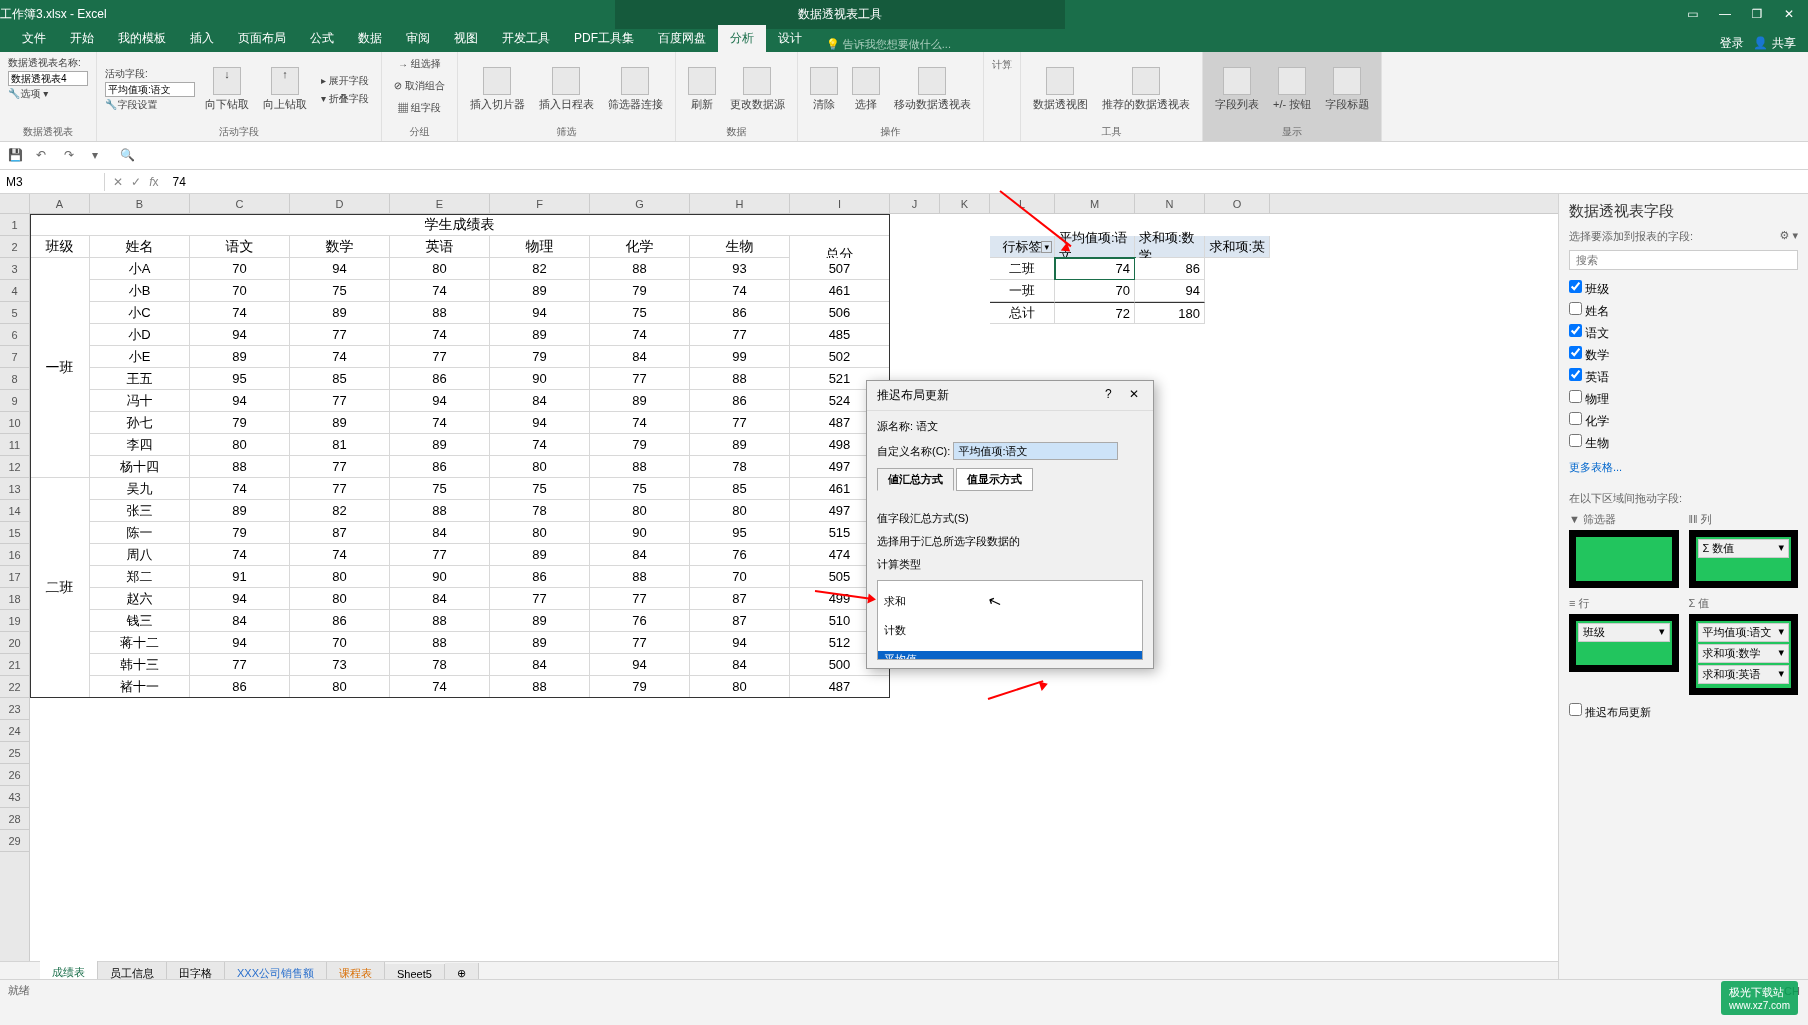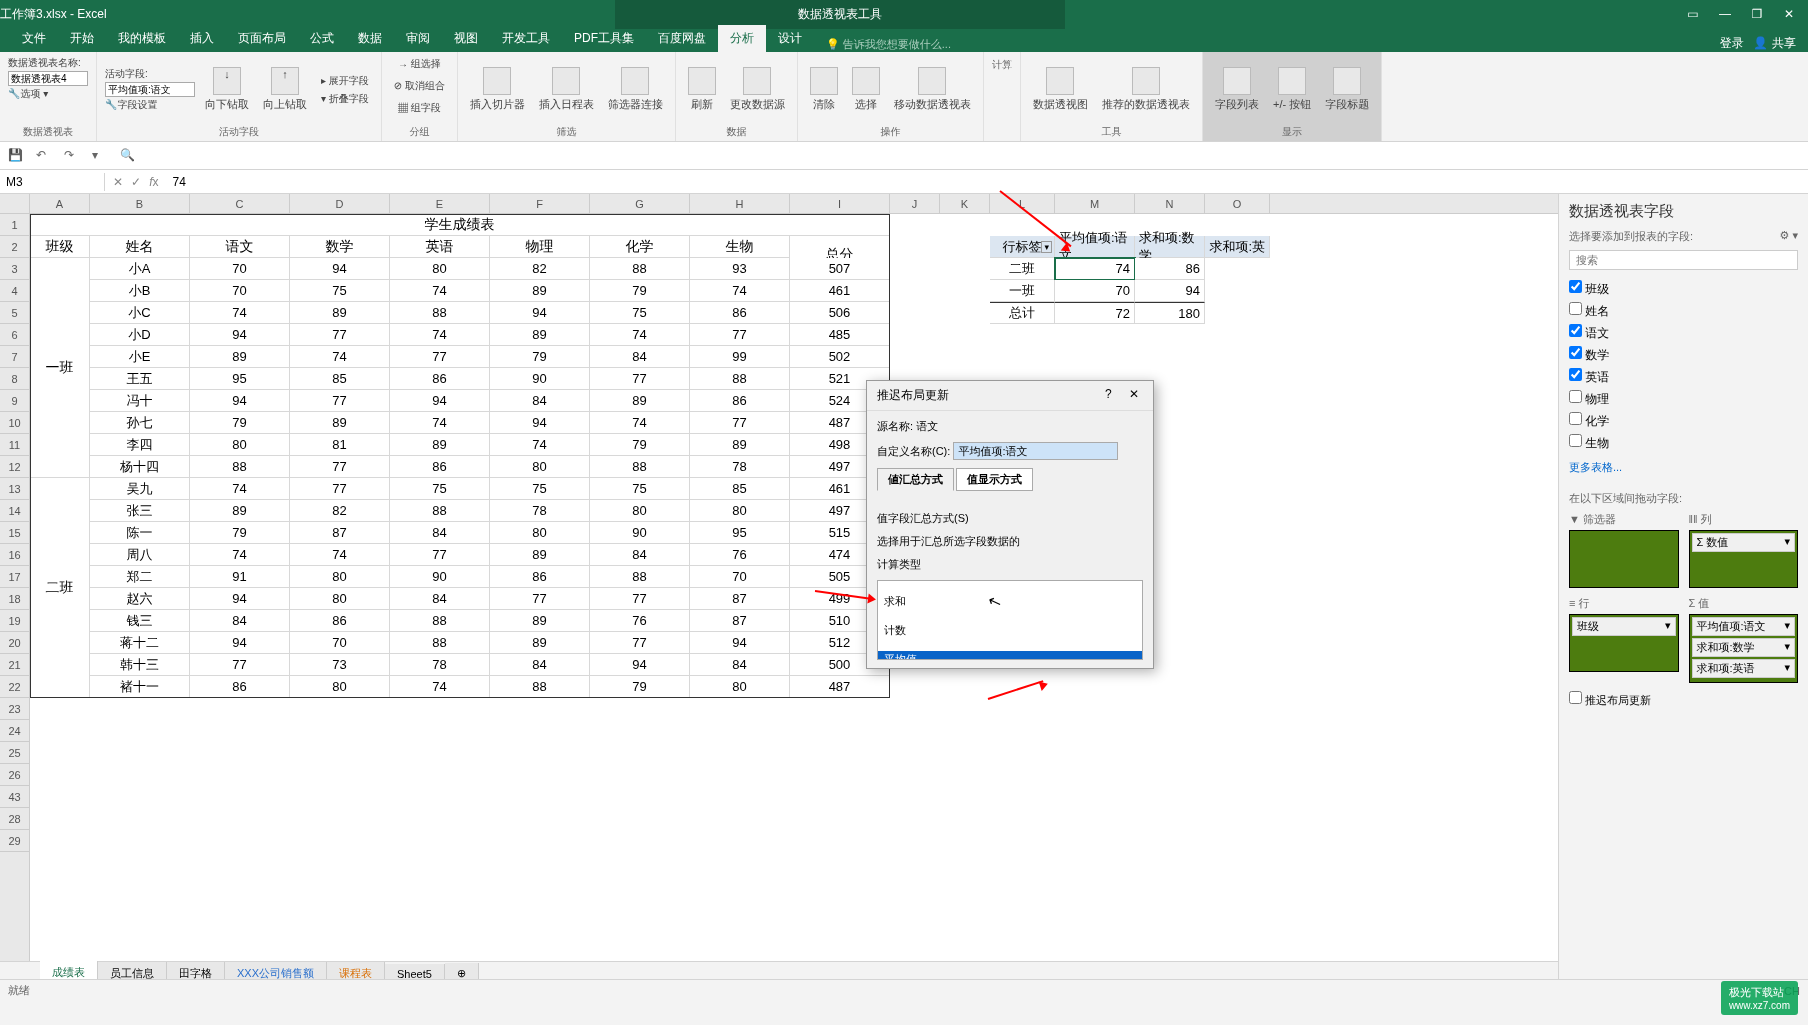--- a/index.html
+++ b/index.html
@@ -72,7 +72,7 @@
 .ptpane .areagrid { display: grid; grid-template-columns: 1fr 1fr; gap: 8px 10px; }
 .ptpane .area { }
 .ptpane .area .atitle { font-size: 11px; color: #666; margin-bottom: 3px; }
-.ptpane .area .abox { border: 1px solid #000000; background: #4d7c0f; min-height: 58px; padding: 2px; font-size: 11px; text-align: center; }
+.ptpane .area .abox { border: 7px solid #000000; background: #22c55e; min-height: 58px; padding: 2px; font-size: 11px; text-align: center; }
 .ptpane .area .abox .item { background: #f0f0f0; border: 1px solid #ccc; padding: 1px 4px; margin-bottom: 2px; display: flex; justify-content: space-between; cursor: pointer; }
 .ptpane .defer { margin-top: 8px; font-size: 11px; }
 

